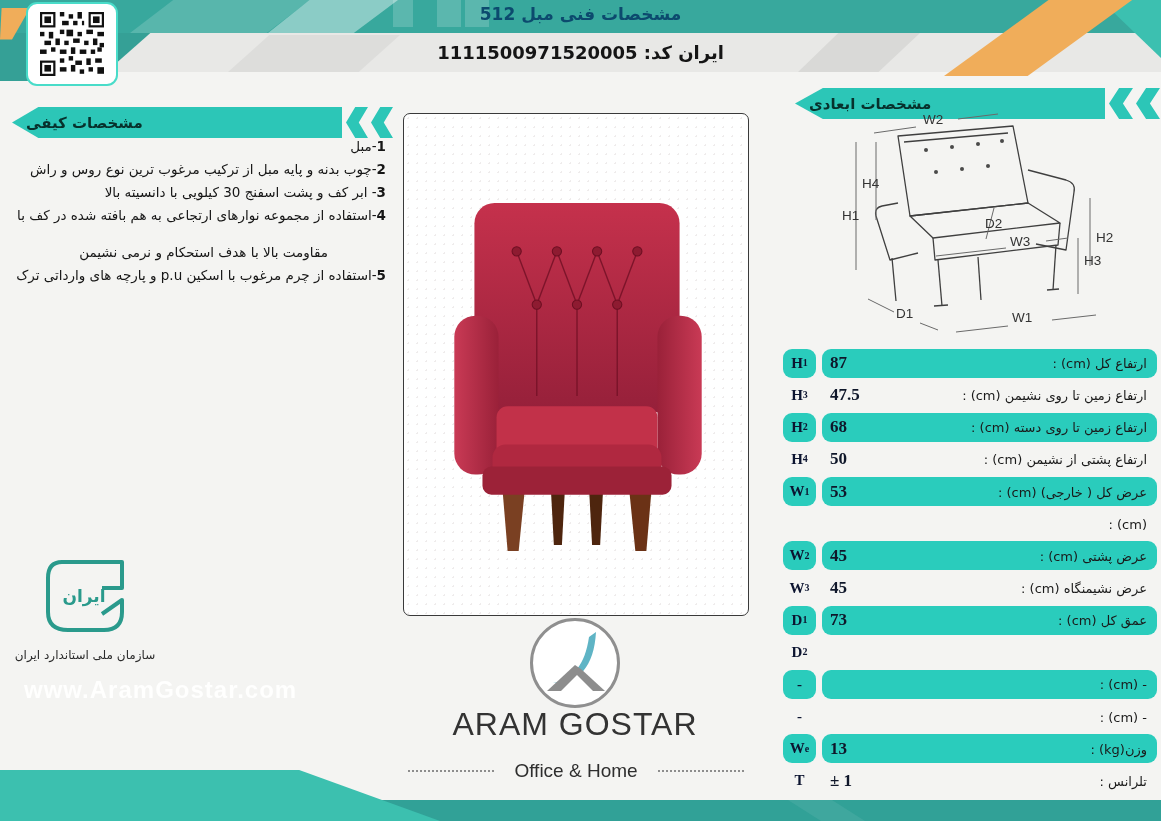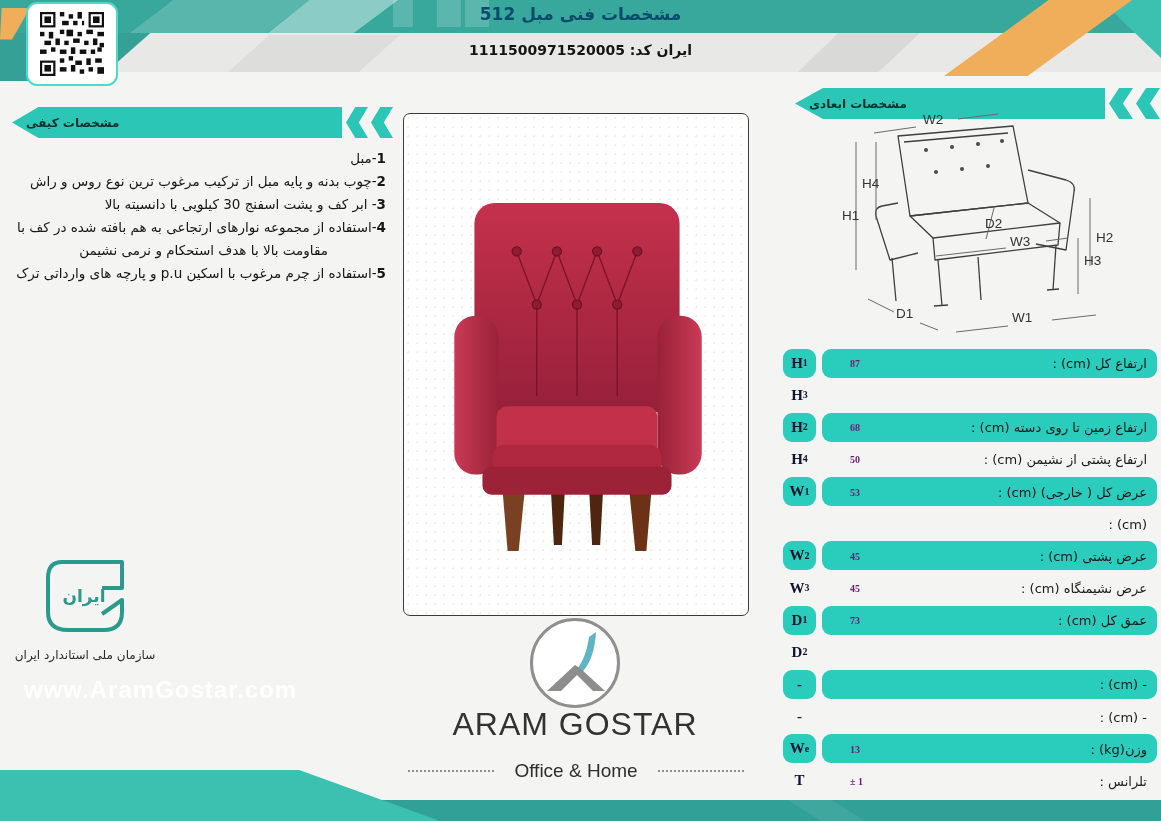--- a/index.html
+++ b/index.html
@@ -12,7 +12,7 @@
   .band-gray{left:0;top:33px;width:1161px;height:39px;background:#e8e8e6;}
   .hdr-title{left:0;top:4px;width:1161px;text-align:center;font-size:17px;font-weight:bold;
              color:#0c4a6e;direction:rtl;}
-  .iran-code{left:0;top:42px;width:1161px;text-align:center;font-size:14px;font-weight:bold;
+  .iran-code{left:0;top:42px;width:1161px;text-align:center;font-size:18px;font-weight:bold;
              color:#151515;direction:rtl;}
 
   

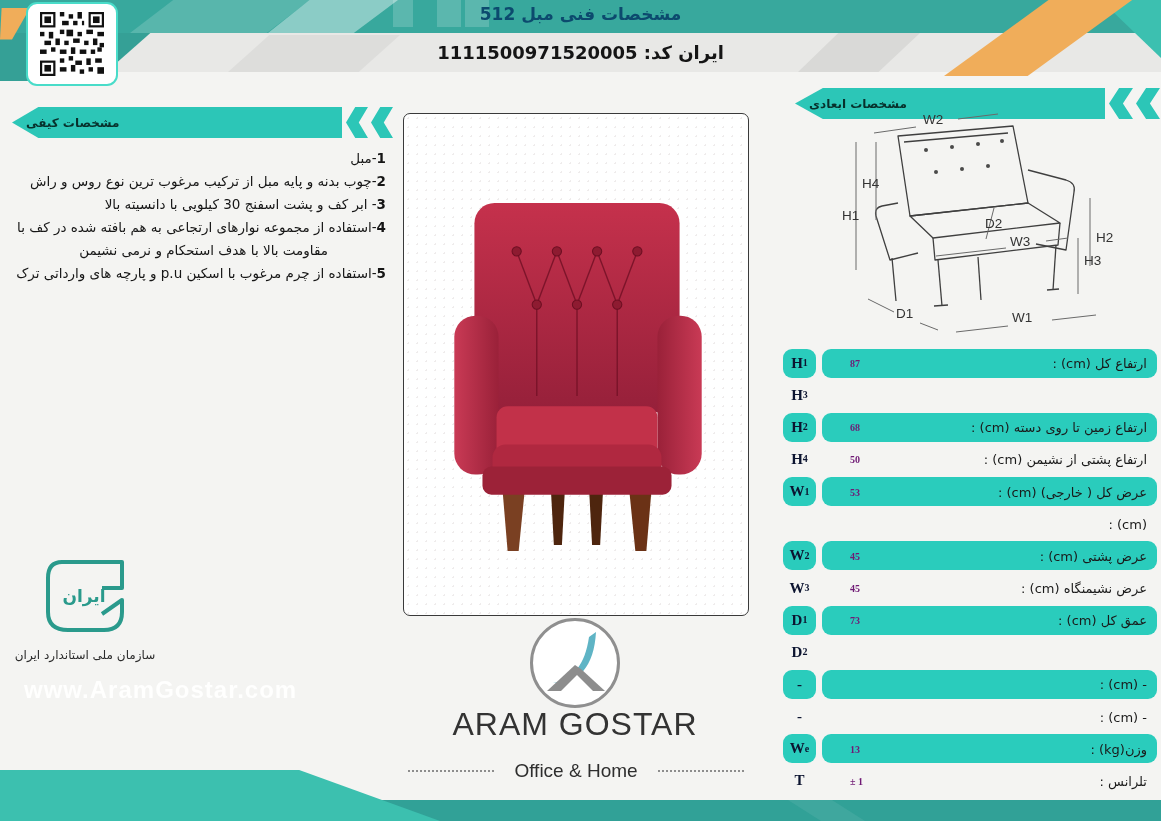--- a/index.html
+++ b/index.html
@@ -42,7 +42,7 @@
   
   .banner-bar{position:absolute;background:#2cc6b7;display:flex;align-items:center;
               justify-content:flex-end;direction:rtl;}
-  .banner-txt{font-size:12px;font-weight:600;color:#07312c;padding-left:14px;direction:rtl;}
+  .banner-txt{font-size:15px;font-weight:600;color:#07312c;padding-left:14px;direction:rtl;}
   .chev{position:absolute;background:#2cc6b7;
         clip-path:polygon(42% 0,100% 0,58% 50%,100% 100%,42% 100%,0 50%);}
   .bn-left{left:12px;top:107px;width:330px;height:31px;

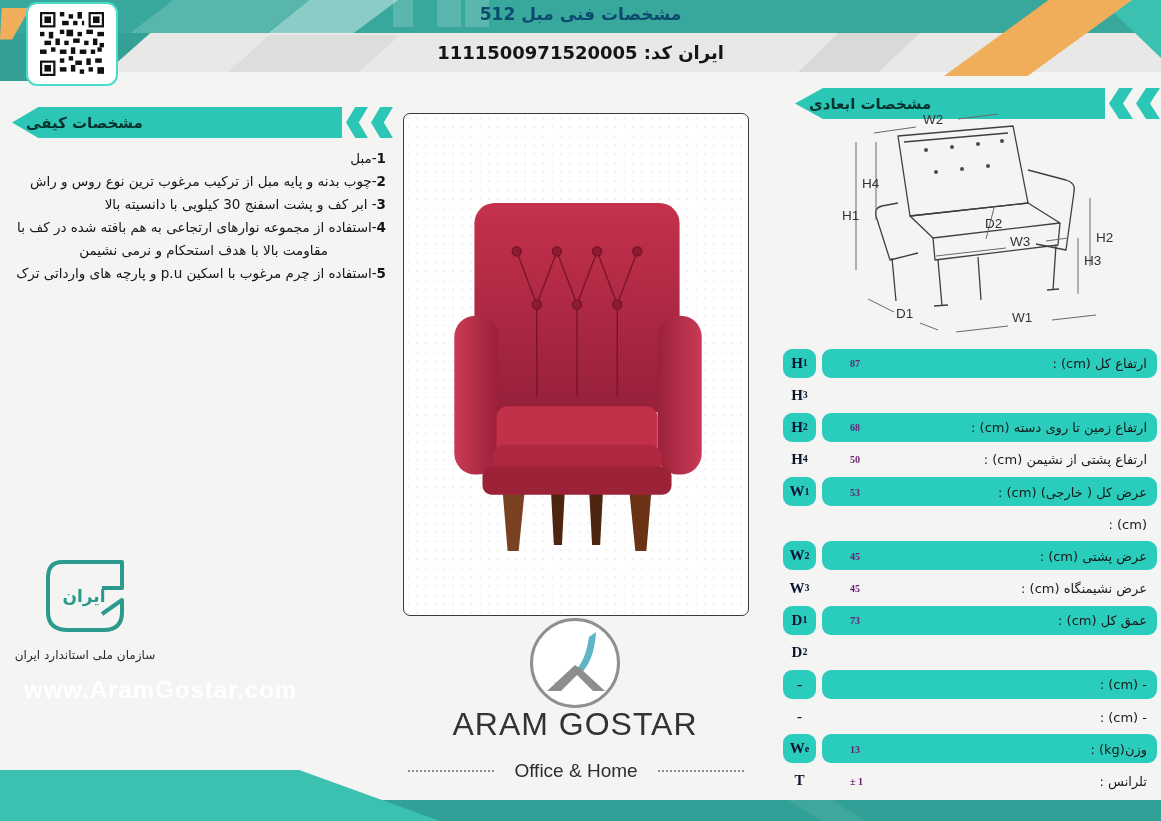--- a/index.html
+++ b/index.html
@@ -55,7 +55,7 @@
   .bn-right-c2{left:1136px;top:88px;width:24px;height:31px;}
 
   
-  .qual{left:0px;top:147px;width:386px;direction:rtl;text-align:right;color:#161616;
+  .qual{left:0px;top:135px;width:386px;direction:rtl;text-align:right;color:#161616;
         font-size:13.5px;line-height:23px;}
   .qual-line{padding-left:6px;}
   .qual-line b{font-weight:bold;}

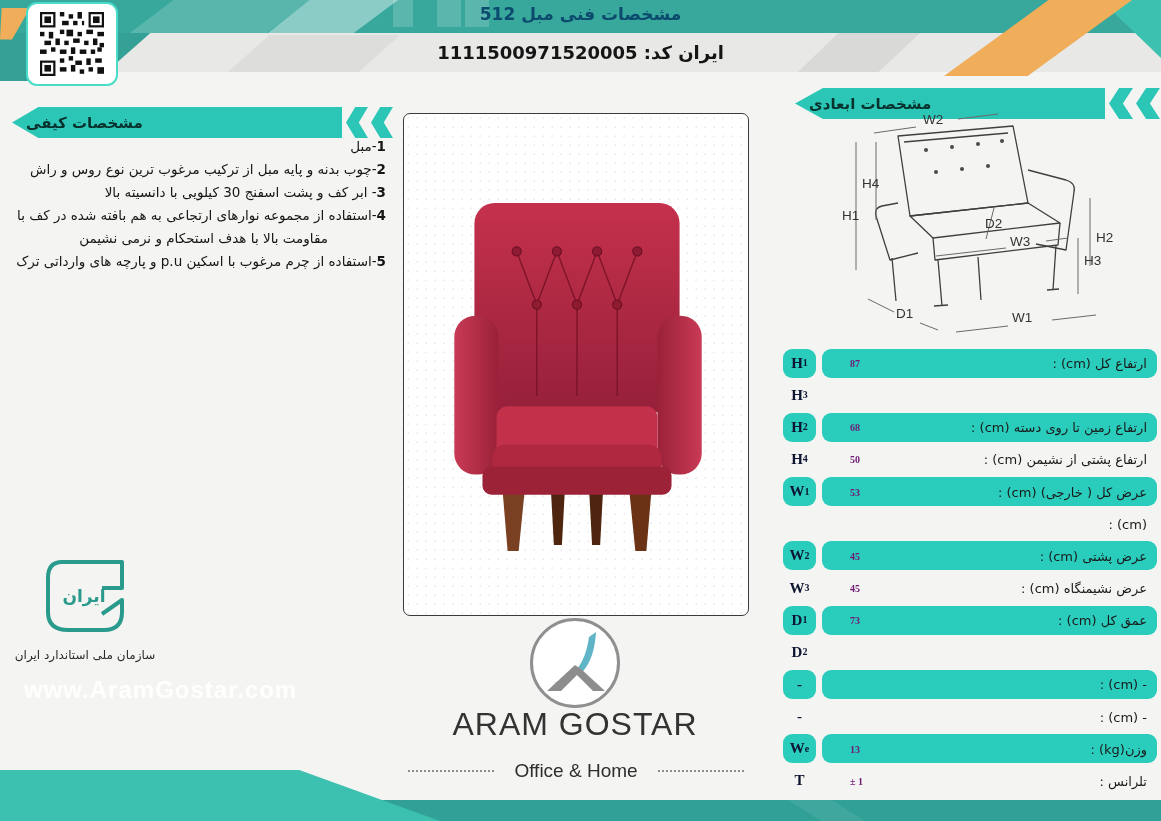--- a/index.html
+++ b/index.html
@@ -59,7 +59,7 @@
         font-size:13.5px;line-height:23px;}
   .qual-line{padding-left:6px;}
   .qual-line b{font-weight:bold;}
-  .qual-line:nth-child(5){padding-right:58px;}
+  .qual-line:nth-child(5){padding-right:58px;margin-top:14px;}
 
   
   .photo-box{left:403px;top:113px;width:344px;height:501px;background:#fff;

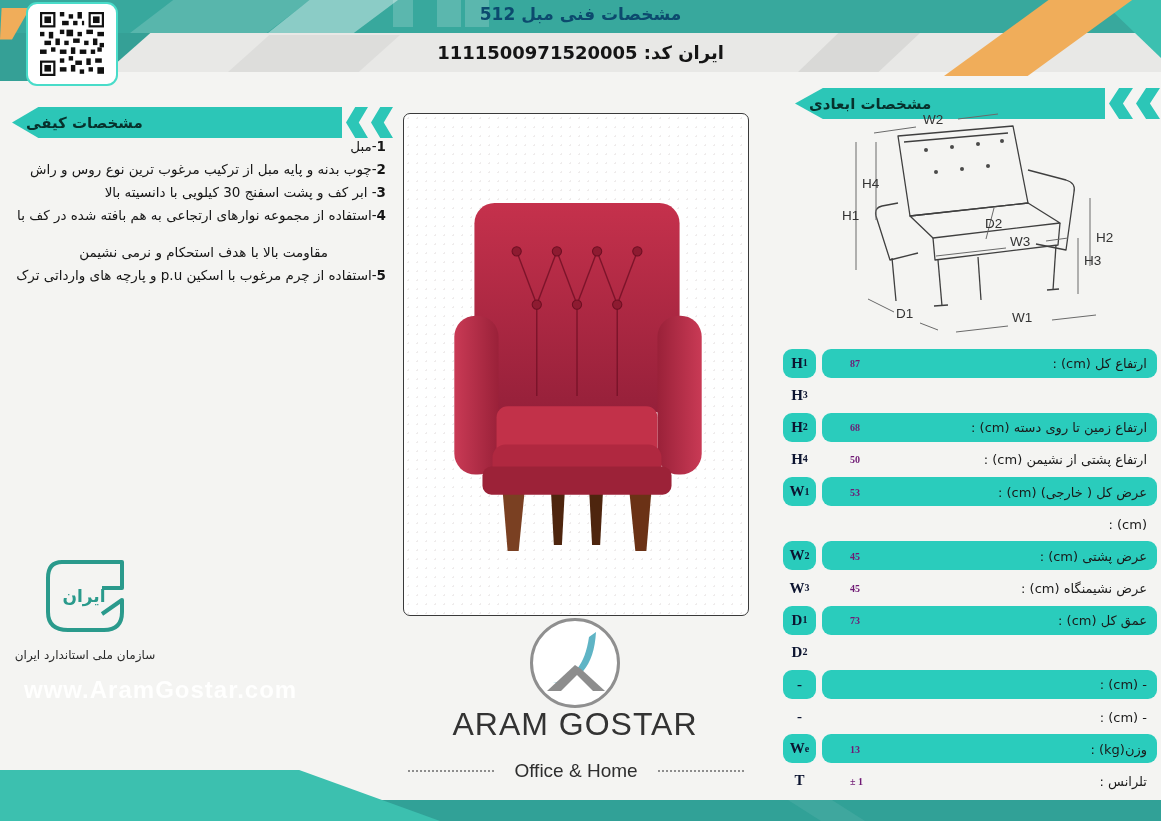--- a/index.html
+++ b/index.html
@@ -80,9 +80,9 @@
   .bar{flex:1;height:29px;margin-left:6px;border-radius:9px;position:relative;}
   .trow.teal .pill{background:#2accbc;}
   .trow.teal .bar{background:#2accbc;}
-  .val{position:absolute;left:28px;top:50%;transform:translateY(-50%);
+  .val{position:absolute;left:8px;top:50%;transform:translateY(-50%);
        font-family:"Liberation Serif","DejaVu Serif",serif;font-weight:bold;
-       font-size:10px;color:#701a75;}
+       font-size:17px;color:#0f172a;}
   .lbl{position:absolute;right:10px;top:50%;transform:translateY(-50%);direction:rtl;
        font-size:13px;color:#1a1a1a;white-space:nowrap;}
 

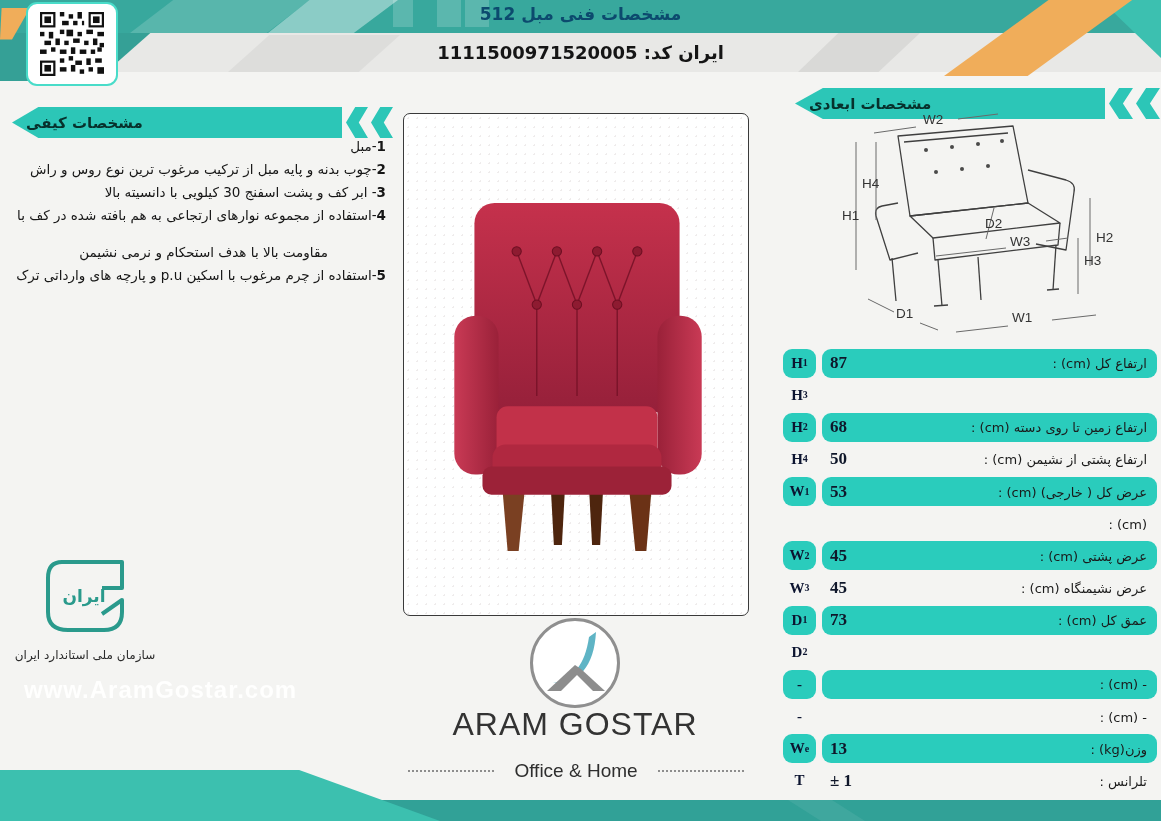--- a/index.html
+++ b/index.html
@@ -332,6 +332,10 @@
           <span class="letter-main">H</span>
           <sub>3</sub>
         </div>
+      <div class="bar">
+        <span class="val">47.5</span>
+        <span class="lbl">ارتفاع زمین تا روی نشیمن (cm) :</span>
+      </div>
     </div>
       <div class="trow teal">
       <div class="pill">

